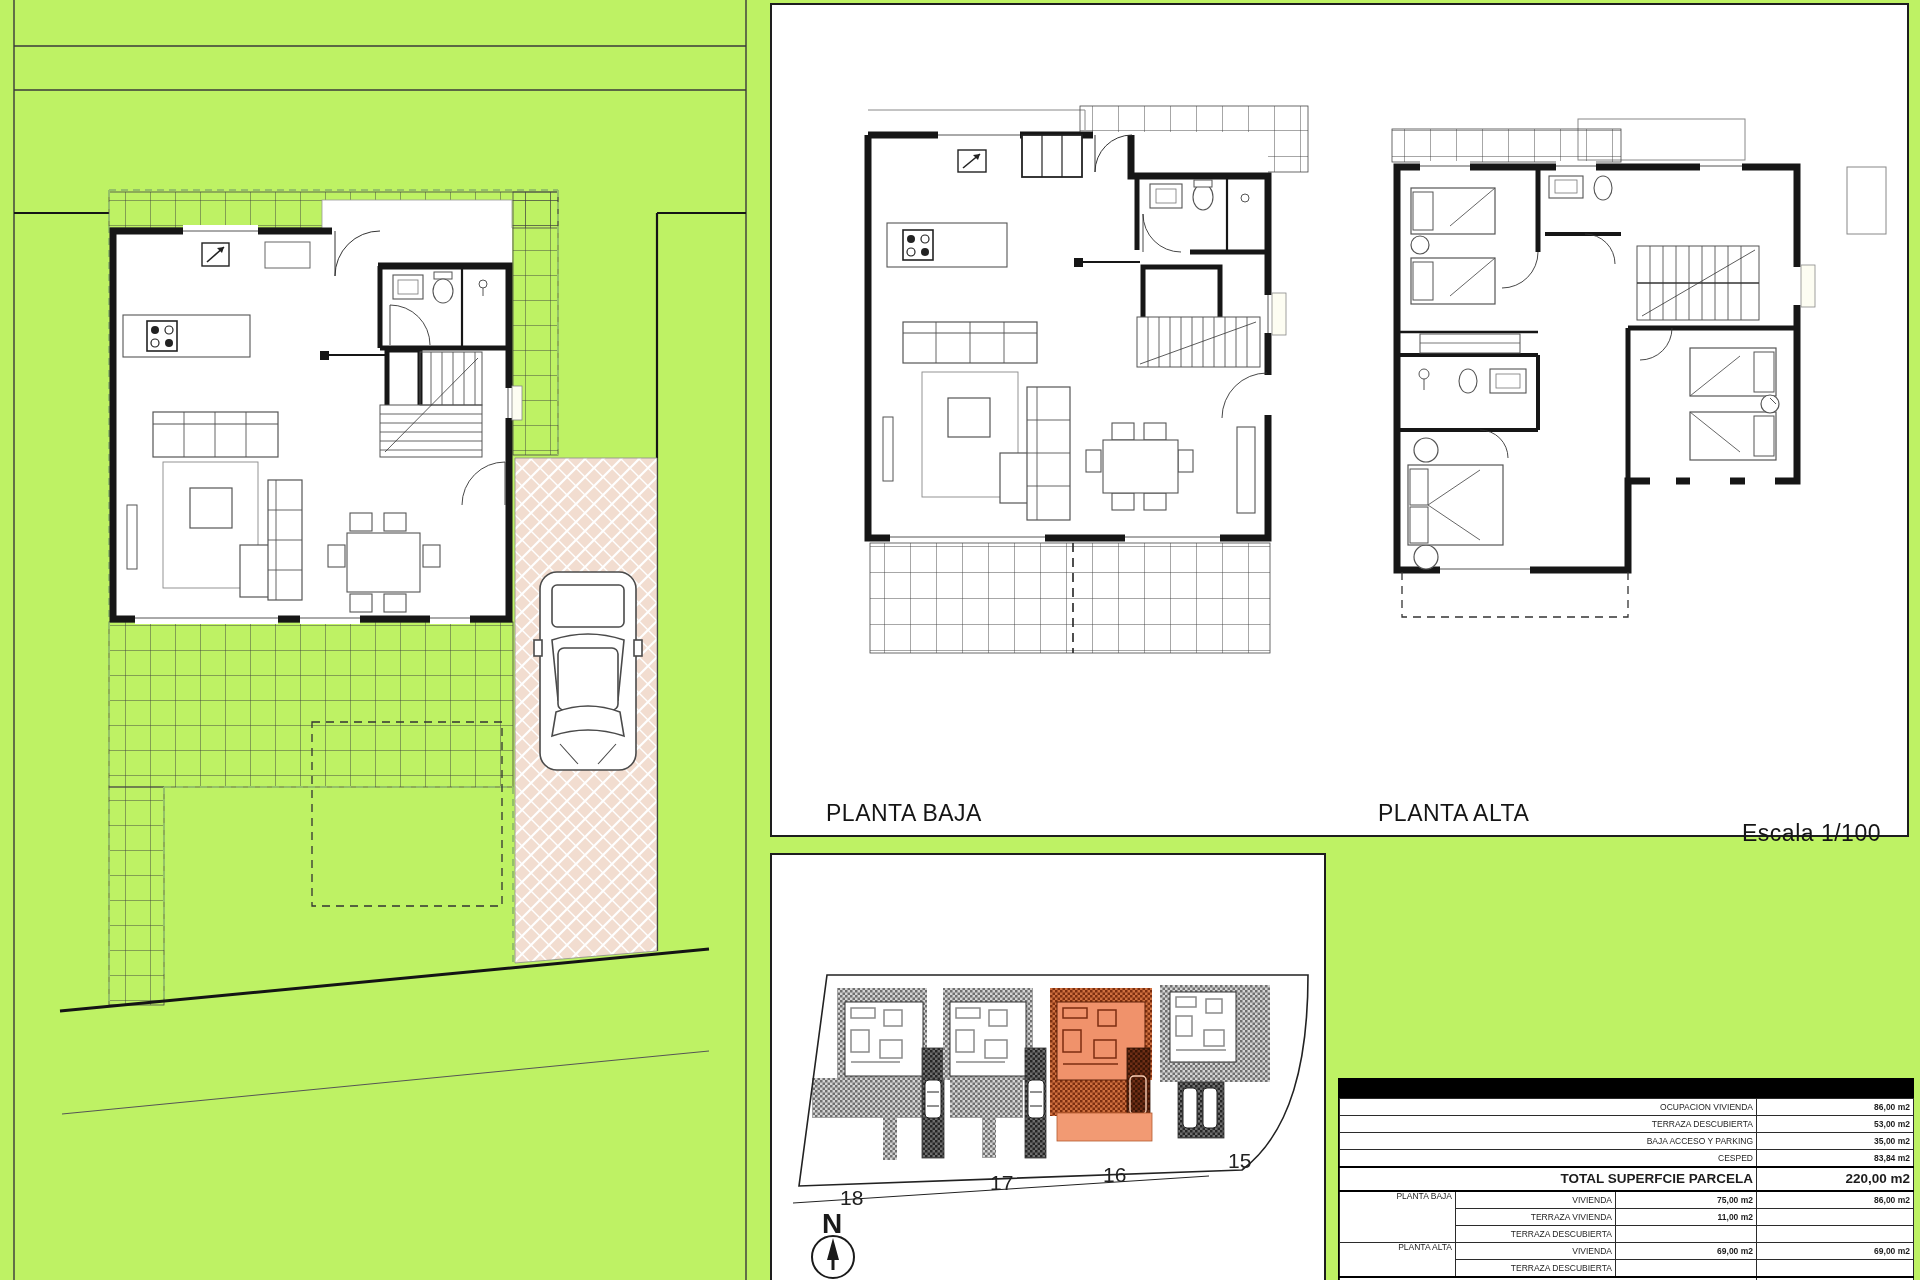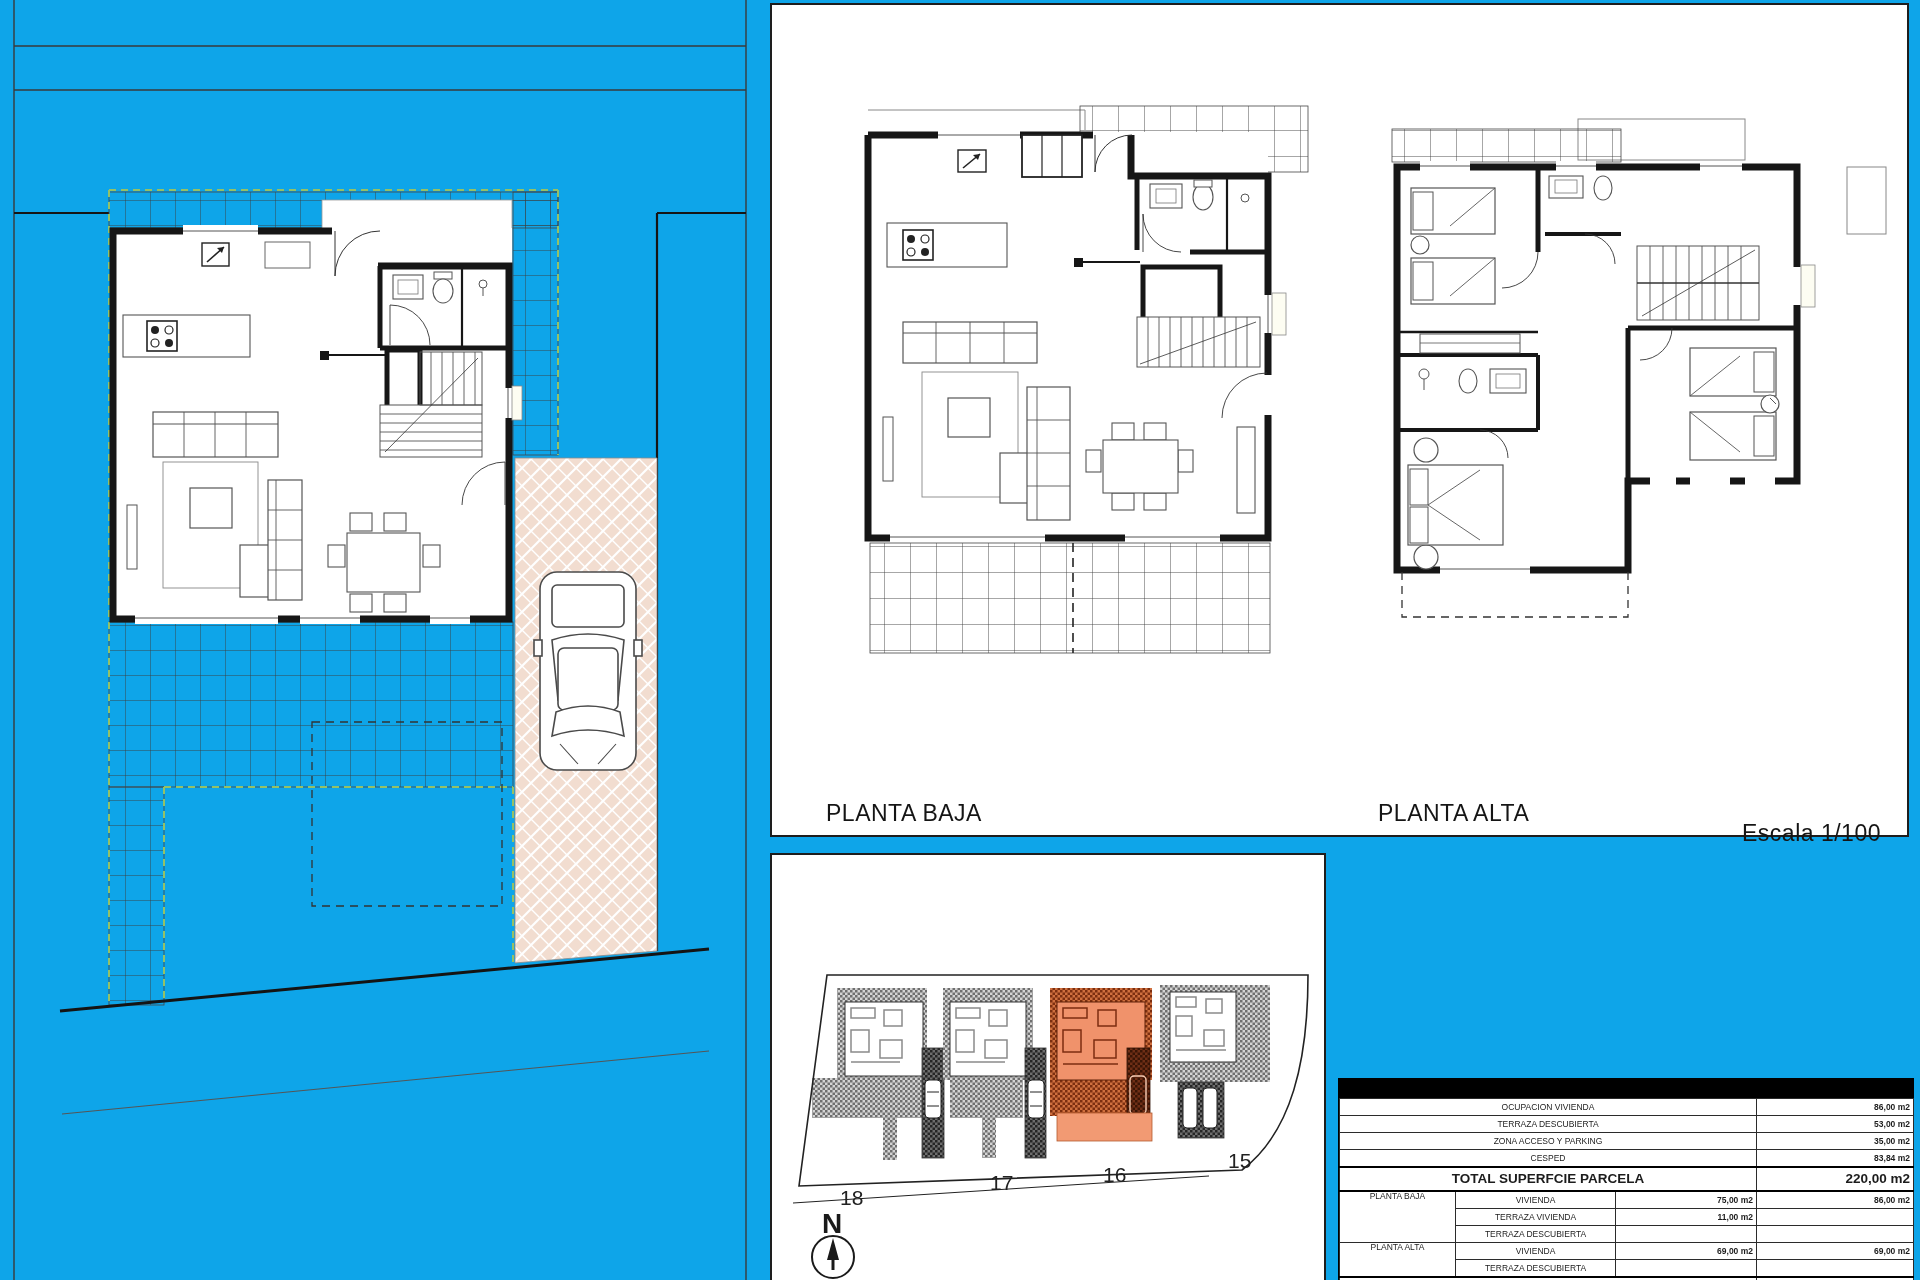--- a/index.html
+++ b/index.html
@@ -3,7 +3,7 @@
 <meta charset="utf-8">
 <style>
   html,body{margin:0;padding:0;background:#e8e8e8;}
-  #page{position:relative;width:1920px;height:1280px;background:#0ea5e9;overflow:hidden;
+  #page{position:relative;width:1920px;height:1280px;background:#bef264;overflow:hidden;
         font-family:"Liberation Sans", sans-serif;}
   svg{position:absolute;display:block;}
   .panel{position:absolute;box-sizing:border-box;border:2px solid #1e1e1e;background:#fff;}

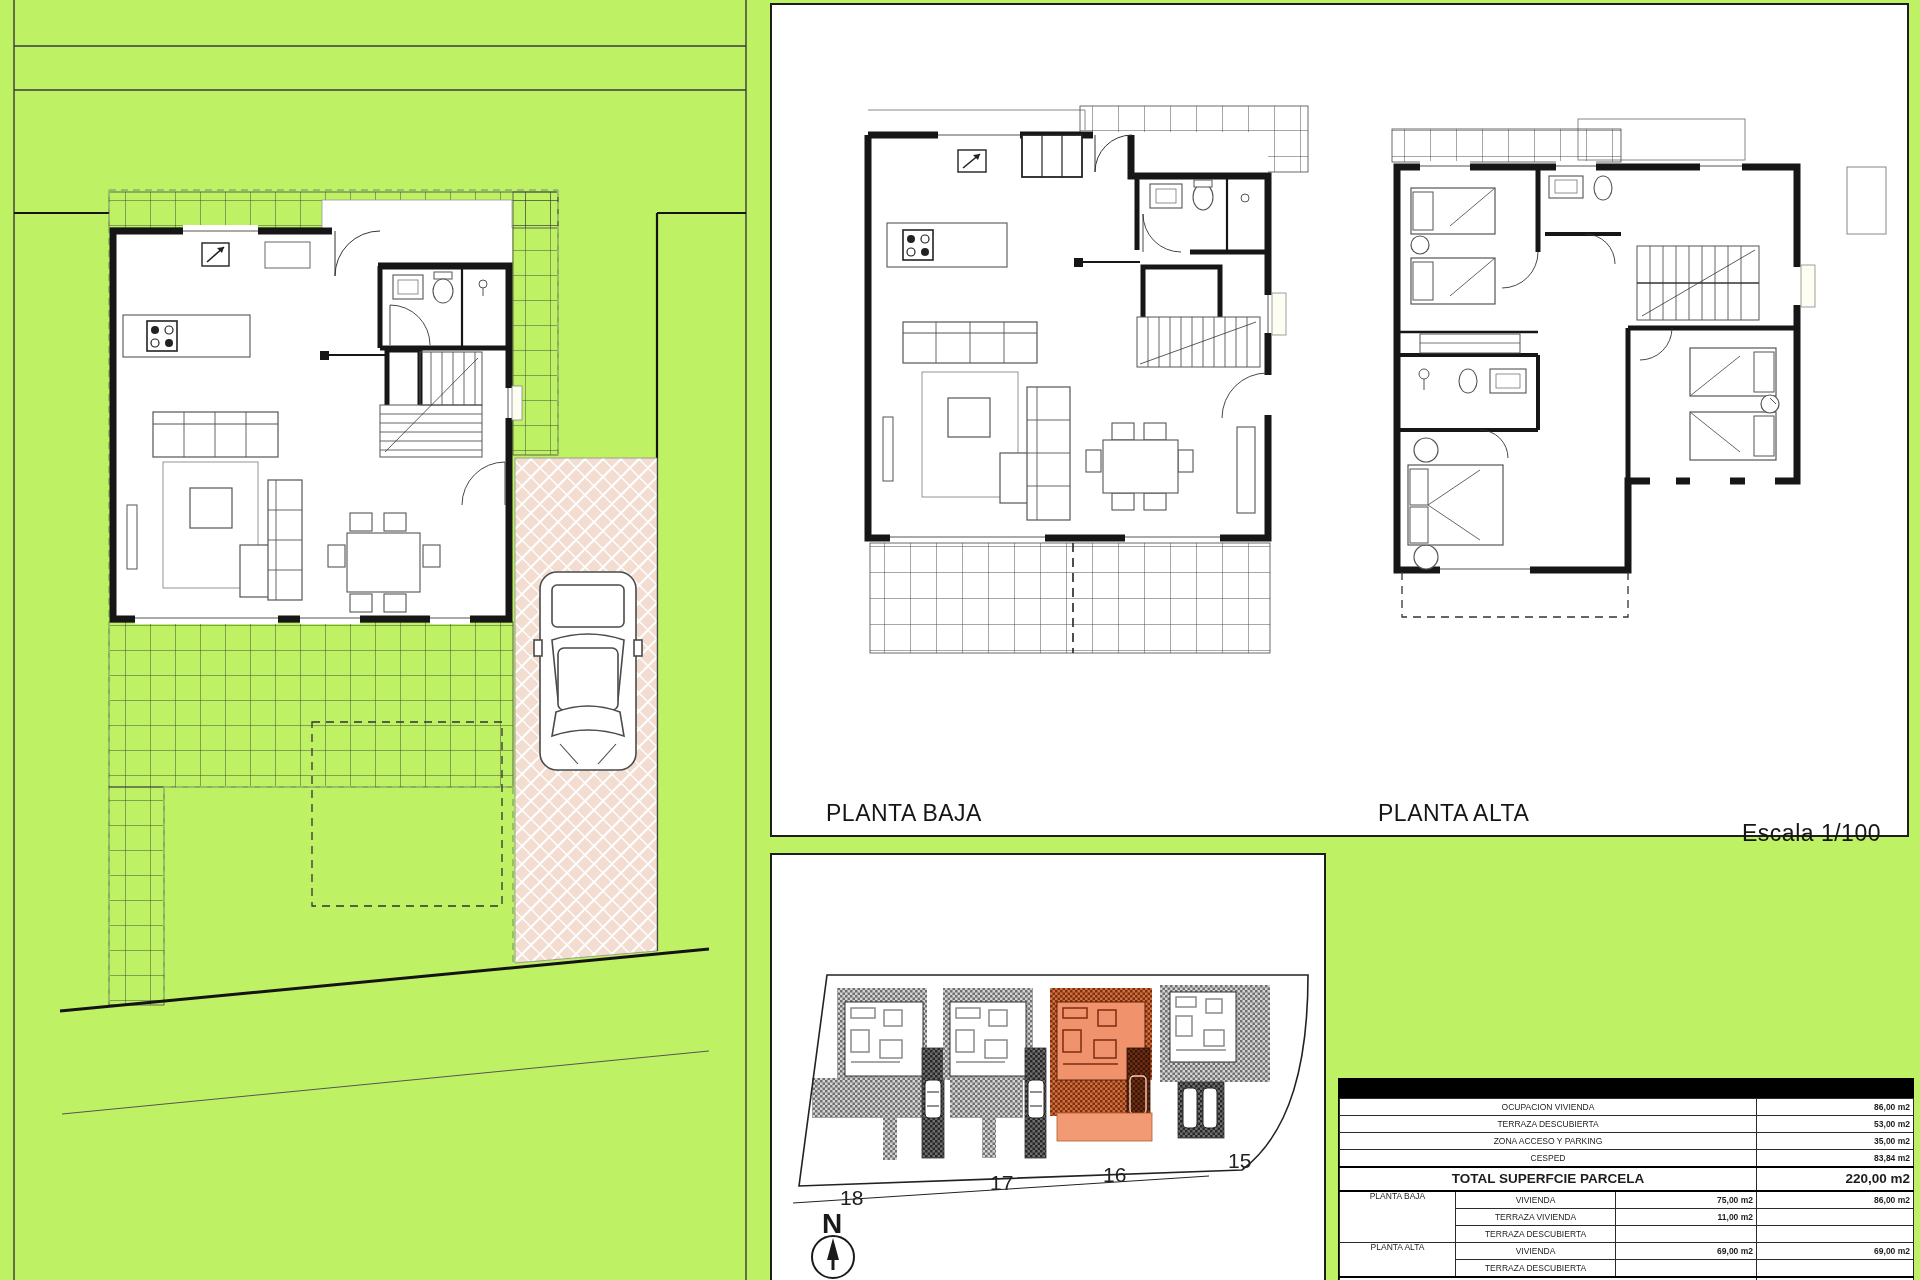--- a/index.html
+++ b/index.html
@@ -17,7 +17,7 @@
   table.tbl{border-collapse:collapse;width:574px;table-layout:fixed;}
   table.tbl td{border:1px solid #2b2b2b;color:#1c1c1c;font-size:8.5px;line-height:1;
                padding:0 3px;height:16px;overflow:hidden;white-space:nowrap;}
-  table.tbl td.lab{text-align:center;}
+  table.tbl td.lab{text-align:right;}
   table.tbl td.val{text-align:right;font-weight:bold;}
   table.tbl tr.tot td{font-size:13.5px;font-weight:bold;height:22px;border-top:2px solid #000;border-bottom:2px solid #000;}
 </style>

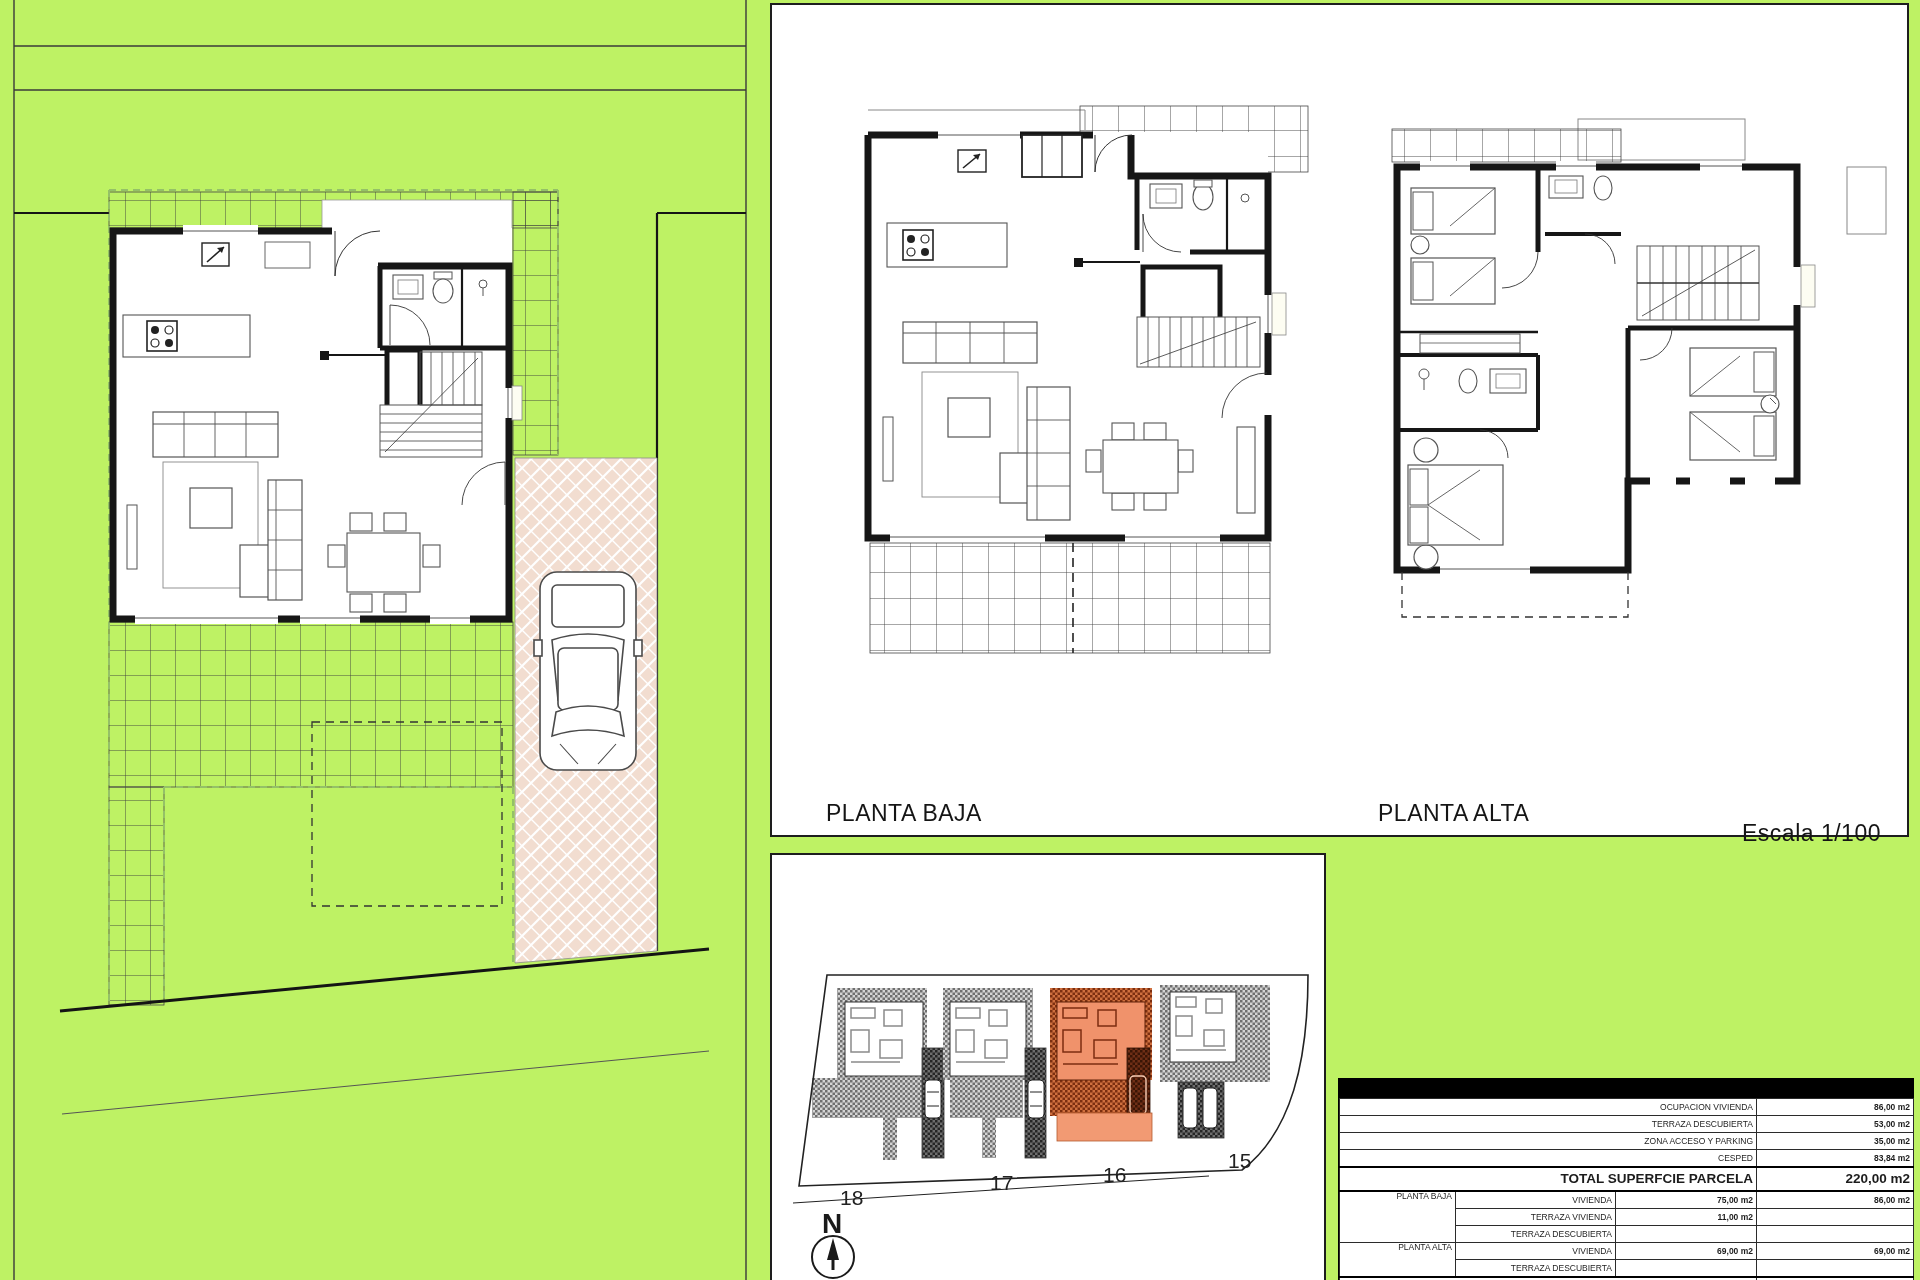--- a/index.html
+++ b/index.html
@@ -560,7 +560,7 @@
         <td class="val">53,00 m2</td>
       </tr>
       <tr class="r">
-        <td colspan="3" class="lab">ZONA ACCESO Y PARKING</td>
+        <td colspan="3" class="lab">BAJA ACCESO Y PARKING</td>
         <td class="val">35,00 m2</td>
       </tr>
       <tr class="r">

